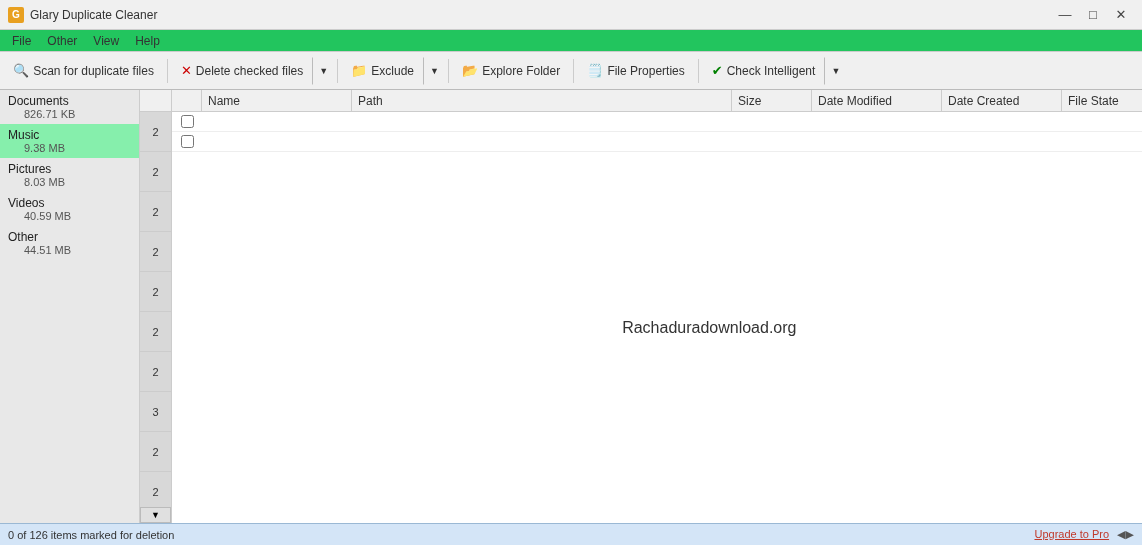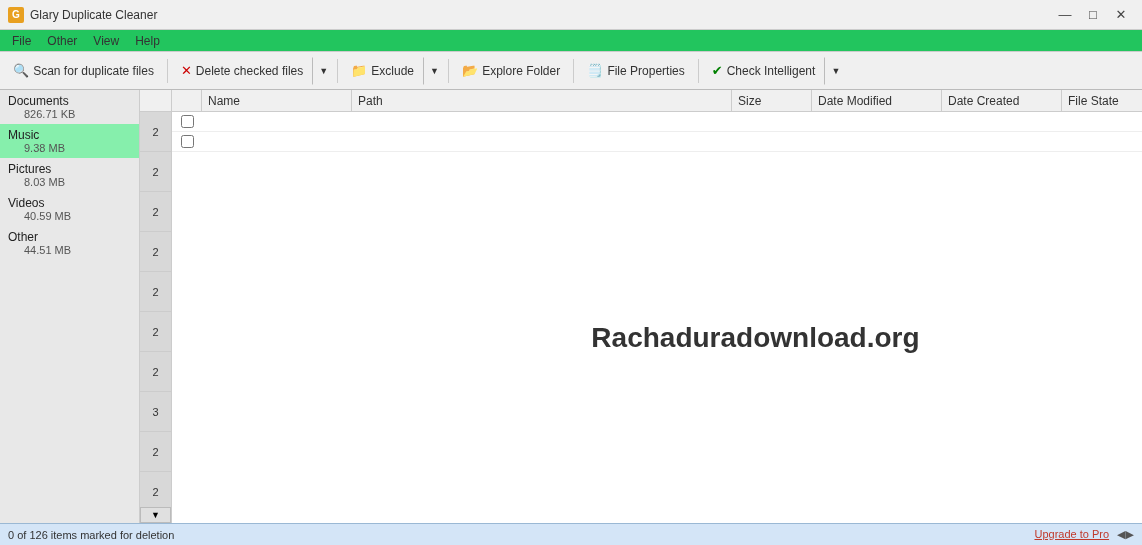--- a/index.html
+++ b/index.html
@@ -88,7 +88,7 @@
     
     .watermark {
       position: absolute; left: 50%; top: 55%; transform: translate(-20%, -50%);
-      font-size: 28px; font-weight: bold; color: #333; pointer-events: none; margin-top: 10px;
+      font-size: 16px; font-weight: normal; color: #333; pointer-events: none;
     }
 
     

